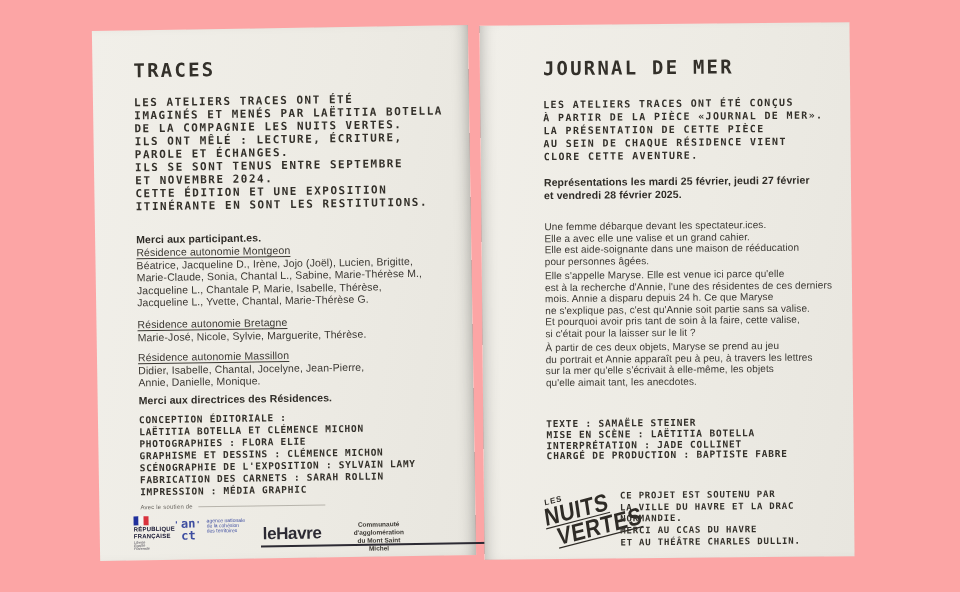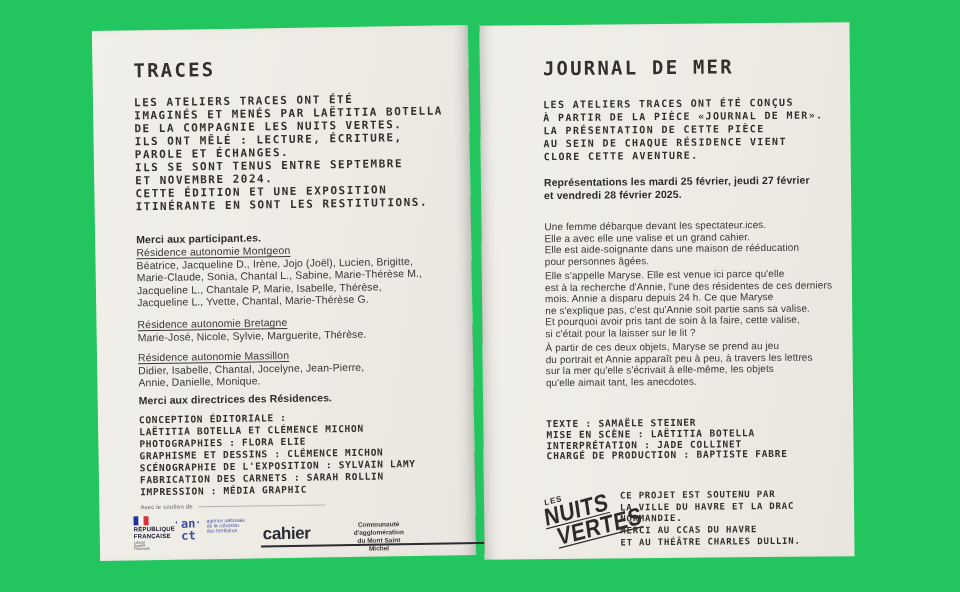--- a/index.html
+++ b/index.html
@@ -4,7 +4,7 @@
 <style>
   html,body { margin:0; padding:0; background:#000; }
   .stage {
-    position:relative; width:960px; height:592px; background:#22c55e;
+    position:relative; width:960px; height:592px; background:#fca5a5;
     overflow:hidden; font-family:"Liberation Sans", sans-serif;
   }
   .page {

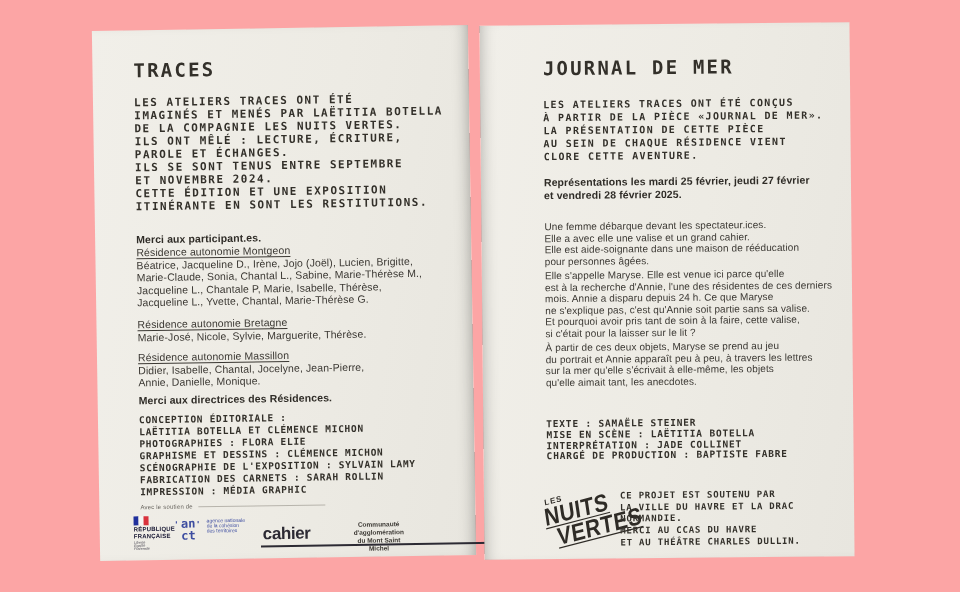--- a/index.html
+++ b/index.html
@@ -135,7 +135,7 @@
 
     <div class="abs havre" style="left:161px; top:496px;">
       <span class="havre-flag"></span>
-      <span>cahier</span>
+      <span>leHavre</span>
     </div>
 
     <div class="abs agglo" style="left:248px; top:494px; width:62px;">Communauté

